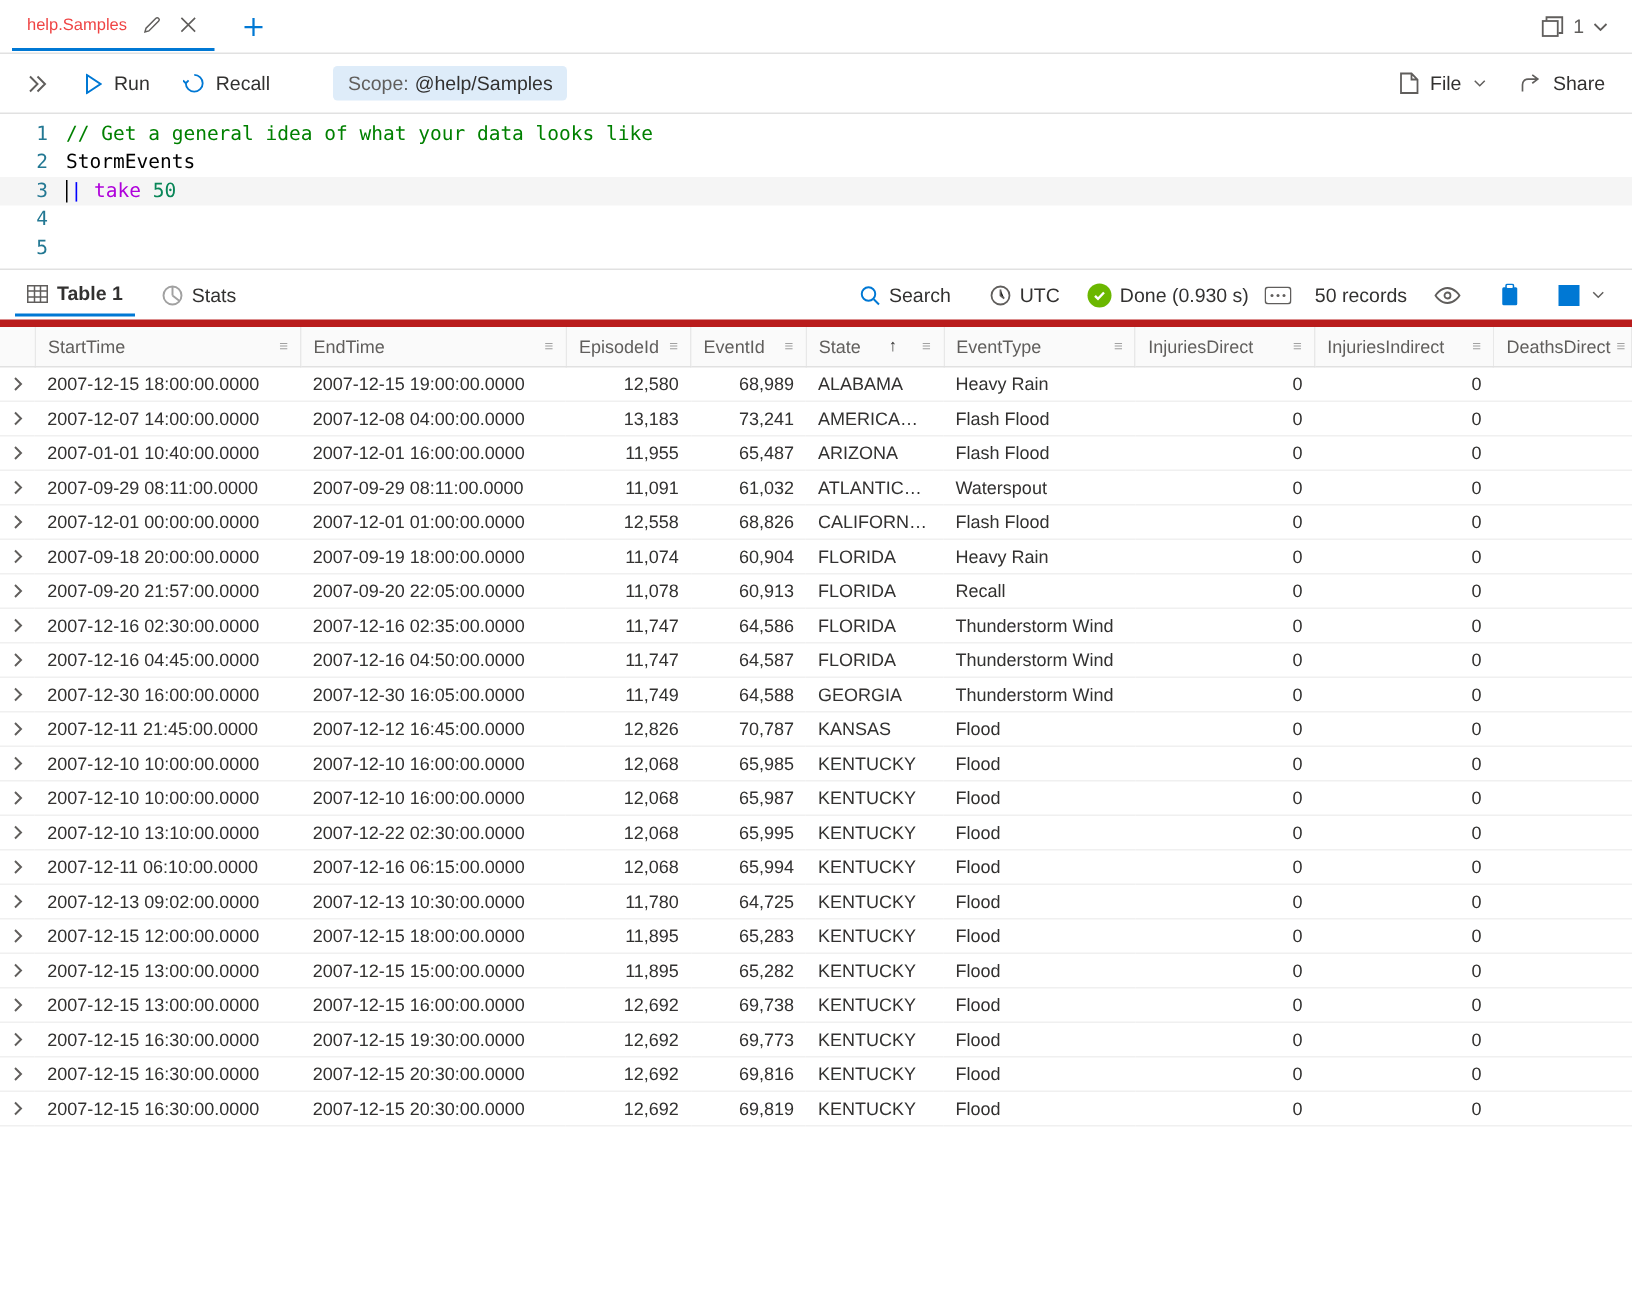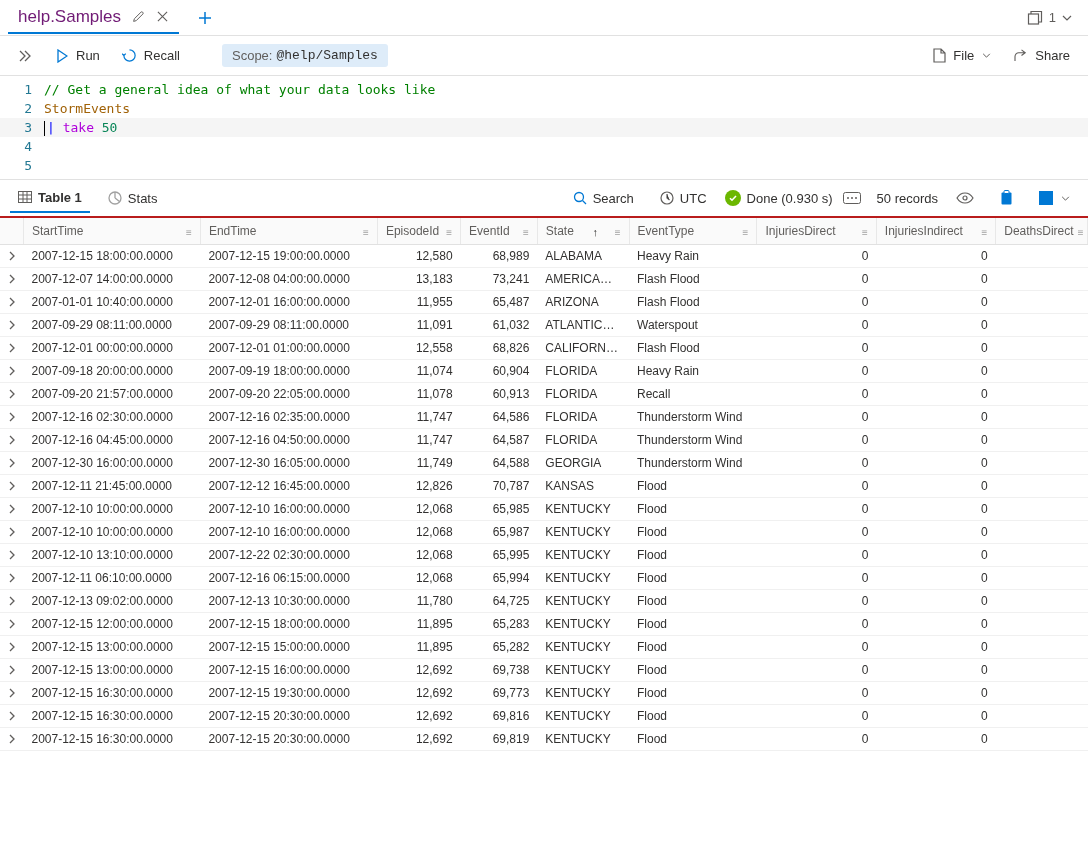--- a/index.html
+++ b/index.html
@@ -8,7 +8,7 @@
 
 .tabbar { display: flex; align-items: center; height: 36px; border-bottom: 1px solid #e1e1e1; padding: 0 8px; }
 .tab { display: flex; align-items: center; height: 32px; padding: 0 10px; gap: 10px; border-bottom: 2px solid #0078d4; }
-.tab-title { color: #701a75; font-size: 17px; }
+.tab-title { color: #ef4444; font-size: 11px; }
 .tab-icon { width: 14px; height: 14px; color: #605e5c; display: flex; align-items: center; justify-content: center; cursor: pointer; }
 .newtab { margin-left: 12px; width: 28px; height: 28px; display: flex; align-items: center; justify-content: center; cursor: pointer; color: #0078d4; }
 .spacer { flex: 1; }

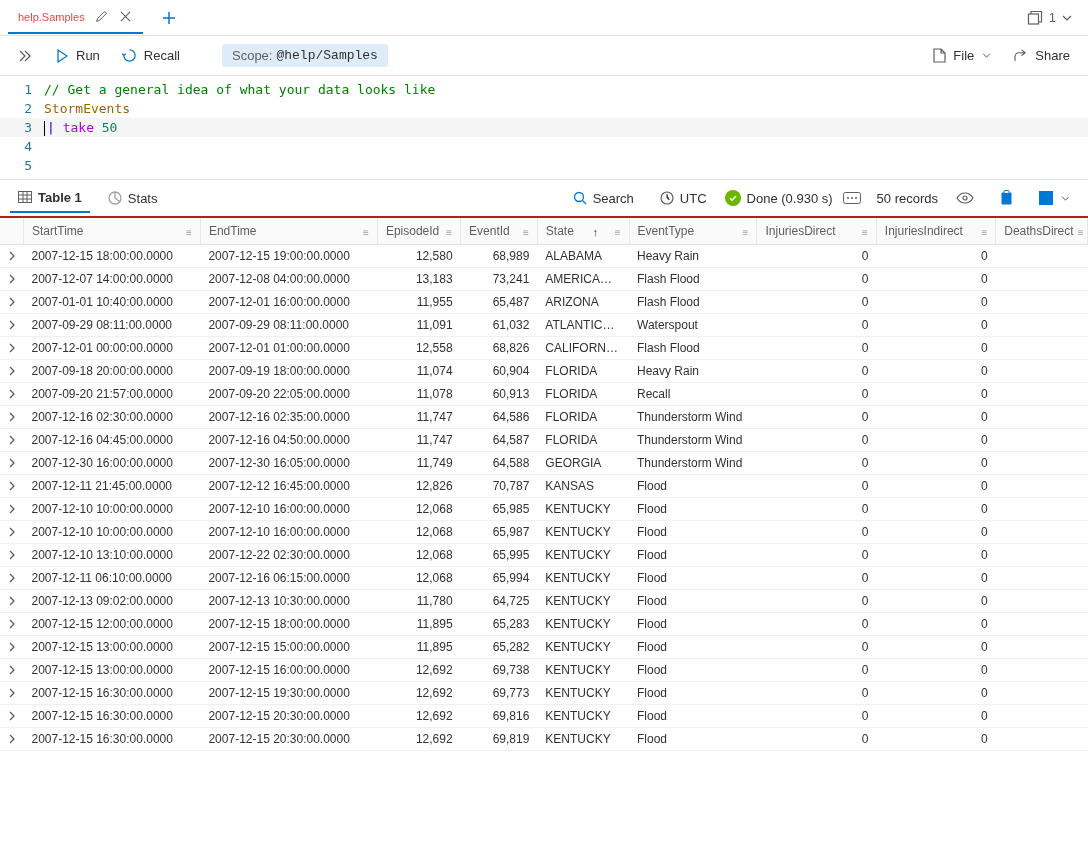--- a/index.html
+++ b/index.html
@@ -20,7 +20,7 @@
 .tb-icon { width: 16px; height: 16px; display: flex; align-items: center; justify-content: center; color: #0078d4; }
 .scope-chip { display: flex; align-items: center; gap: 4px; padding: 4px 10px; background: #deecf9; border-radius: 3px; color: #323130; margin-left: 28px; }
 .scope-label { color: #605e5c; }
-.scope-val { color: #323130; font-family: Liberation Mono, monospace; }
+.scope-val { color: #323130; }
 
 
 .editor { font-family: Consolas, monospace; font-size: 13px; padding: 4px 0; border-bottom: 1px solid #e1e1e1; }

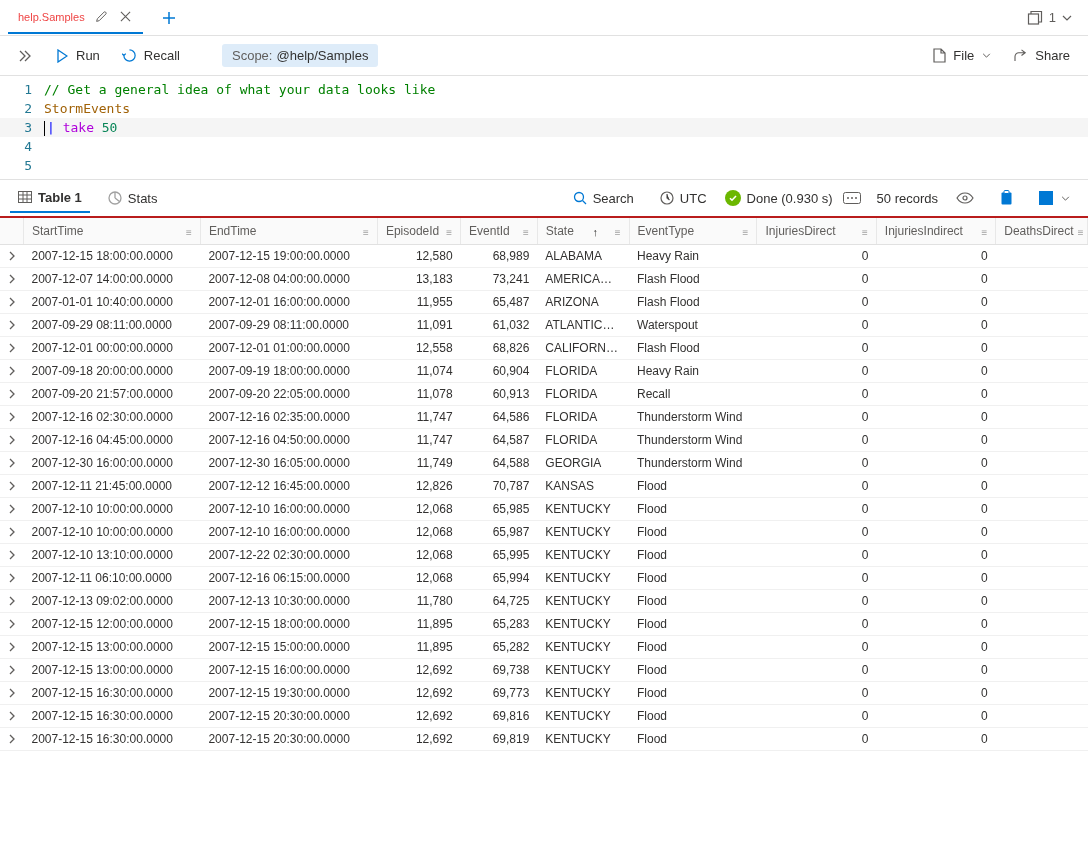--- a/index.html
+++ b/index.html
@@ -29,7 +29,7 @@
 .code { white-space: pre; }
 .line.active { background: #f5f5f5; }
 .tok-comment { color: #008000; }
-.tok-table { color: #a16207; margin-top: 16px; }
+.tok-table { color: #000000; margin-top: 16px; }
 .tok-op { color: #0000ff; }
 .tok-kw { color: #af00db; }
 .tok-num { color: #098658; }

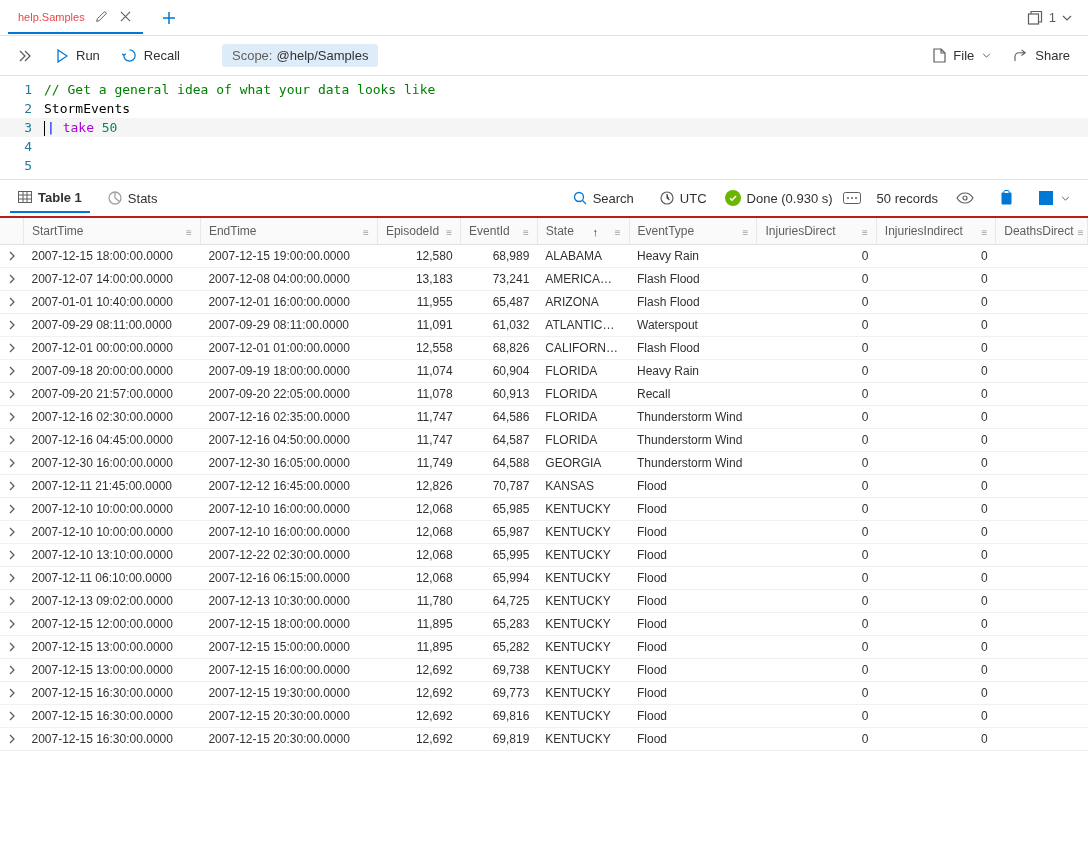--- a/index.html
+++ b/index.html
@@ -36,7 +36,7 @@
 .cursor { display: inline-block; width: 1px; height: 15px; background: #000; vertical-align: middle; margin-right: 2px; }
 
 
-.results-hdr { display: flex; align-items: center; height: 38px; padding: 0 10px; gap: 10px; border-bottom: 2px solid #b91c1c; }
+.results-hdr { display: flex; align-items: center; height: 38px; padding: 0 10px; gap: 10px; border-bottom: 5px solid #b91c1c; }
 .res-tab { display: flex; align-items: center; gap: 6px; padding: 6px 8px; cursor: pointer; }
 .res-tab.active { border-bottom: 2px solid #0078d4; font-weight: 600; }
 .res-icon { width: 14px; height: 14px; color: #605e5c; display: flex; align-items: center; justify-content: center; }

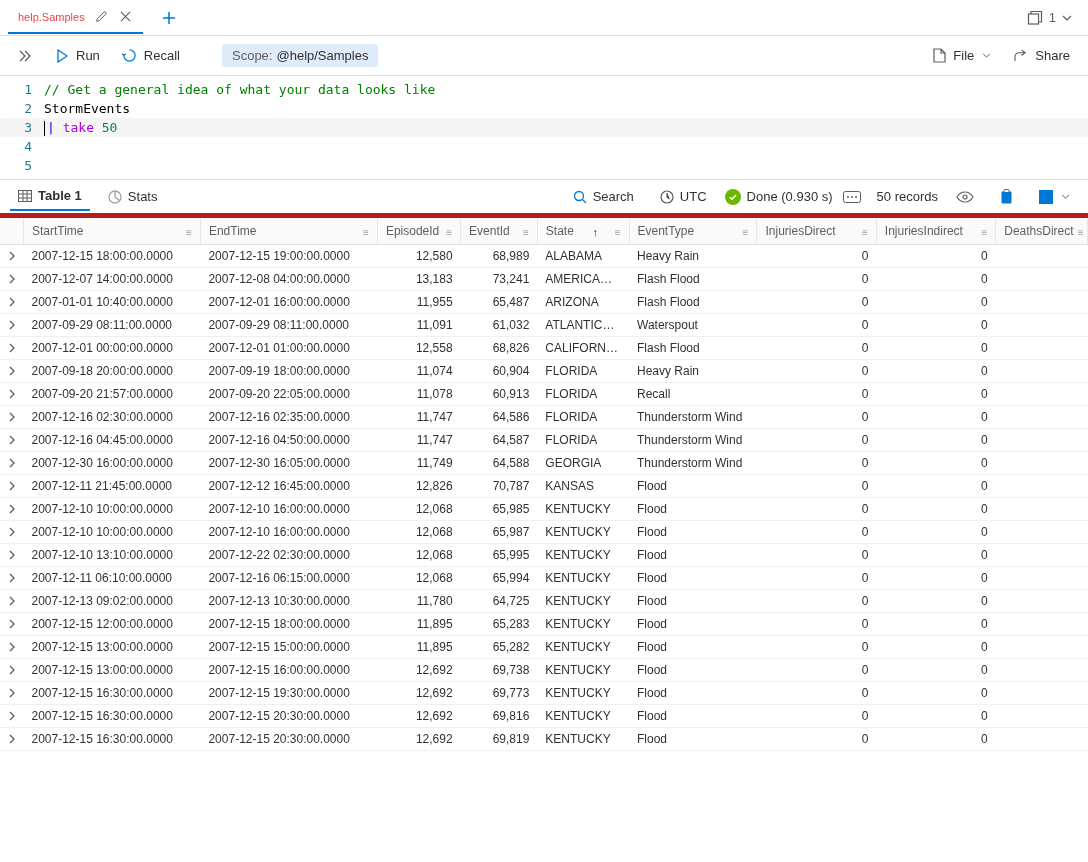--- a/index.html
+++ b/index.html
@@ -50,7 +50,7 @@
 .grid { overflow: auto; height: calc(862px - 36px - 40px - 100px - 38px); }
 .grid table { border-collapse: collapse; width: 100%; table-layout: fixed; }
 .grid th { text-align: left; font-weight: 400; color: #605e5c; font-size: 12px; padding: 6px 8px; border-right: 1px solid #e8e8e8; border-bottom: 1px solid #e1e1e1; background: #fafafa; position: sticky; top: 0; white-space: nowrap; overflow: hidden; text-overflow: ellipsis; }
-.grid th .th-inner { display: flex; align-items: flex-end; justify-content: space-between; gap: 4px; }
+.grid th .th-inner { display: flex; align-items: center; justify-content: space-between; gap: 4px; }
 .filter-icon { color: #a1a1a1; font-size: 10px; }
 .sort-icon { color: #323130; font-size: 11px; margin-left: 2px; }
 .grid td { padding: 4px 8px; border-bottom: 1px solid #f0f0f0; font-size: 12px; white-space: nowrap; overflow: hidden; text-overflow: ellipsis; }

